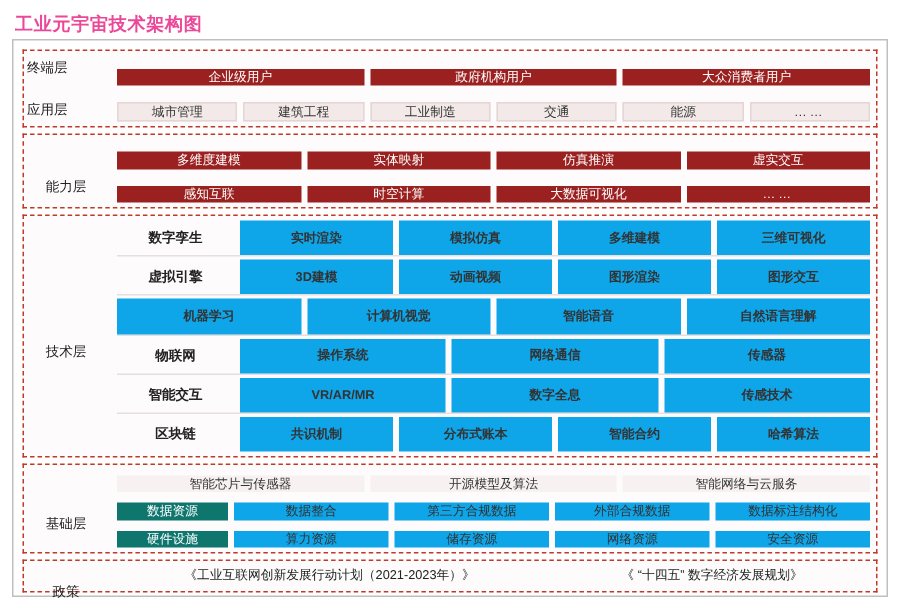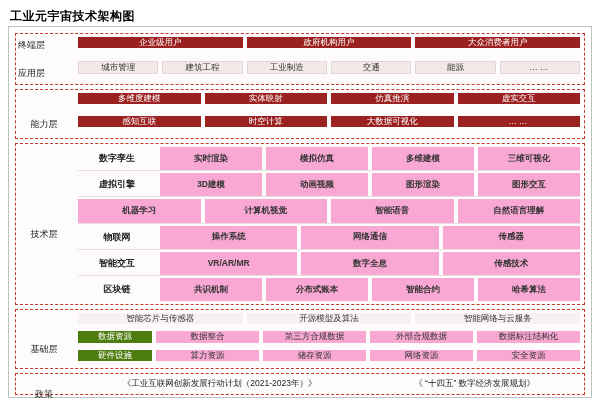--- a/index.html
+++ b/index.html
@@ -19,7 +19,7 @@
     left: 10px; top: 8px;
     font-size: 12px;
     font-weight: bold;
-    color: #000000;
+    color: #ec4899;
     letter-spacing: 0.5px;
   }
   .frame {

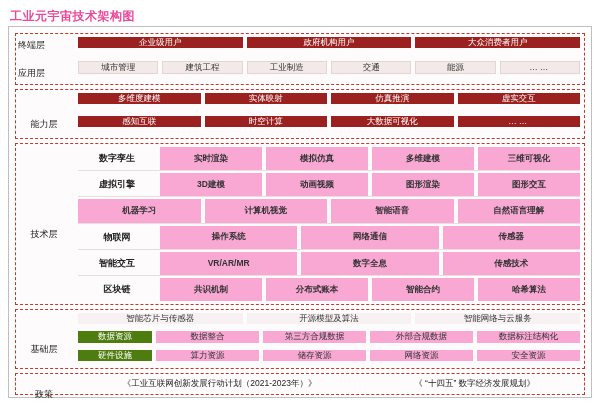--- a/index.html
+++ b/index.html
@@ -60,7 +60,7 @@
     display: flex;
     gap: 4px;
     flex: 1;
-    align-items: flex-start;
+    align-items: flex-end;
   }
   .cell {
     flex: 1;

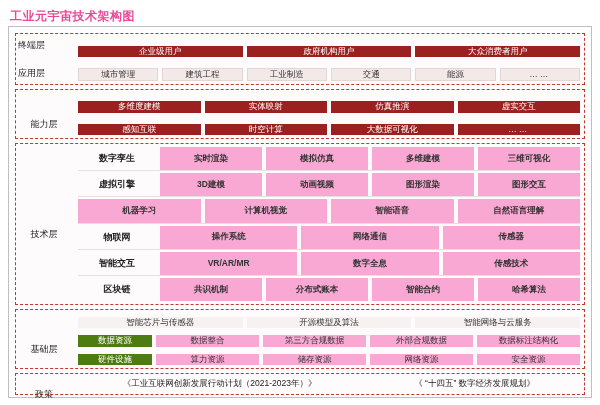--- a/index.html
+++ b/index.html
@@ -92,7 +92,7 @@
     color: #333333;
   }
   .plain {
-    background: #f9a8d4;
+    background: #0ea5e9;
     color: #333333;
   }
   .label-cell {

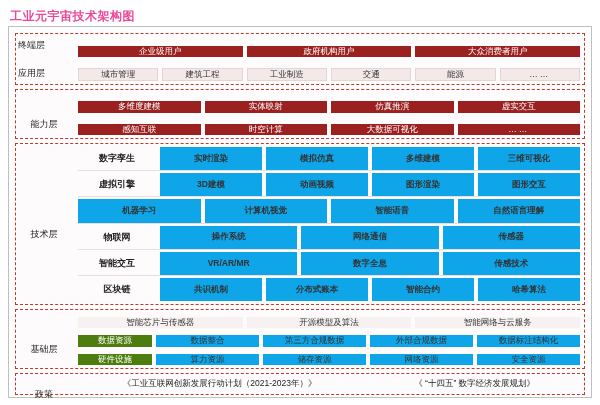--- a/index.html
+++ b/index.html
@@ -79,7 +79,7 @@
     color: #ffffff;
   }
   .mid {
-    background: #4d7c0f;
+    background: #0f766e;
     color: #ffffff;
   }
   .light {

